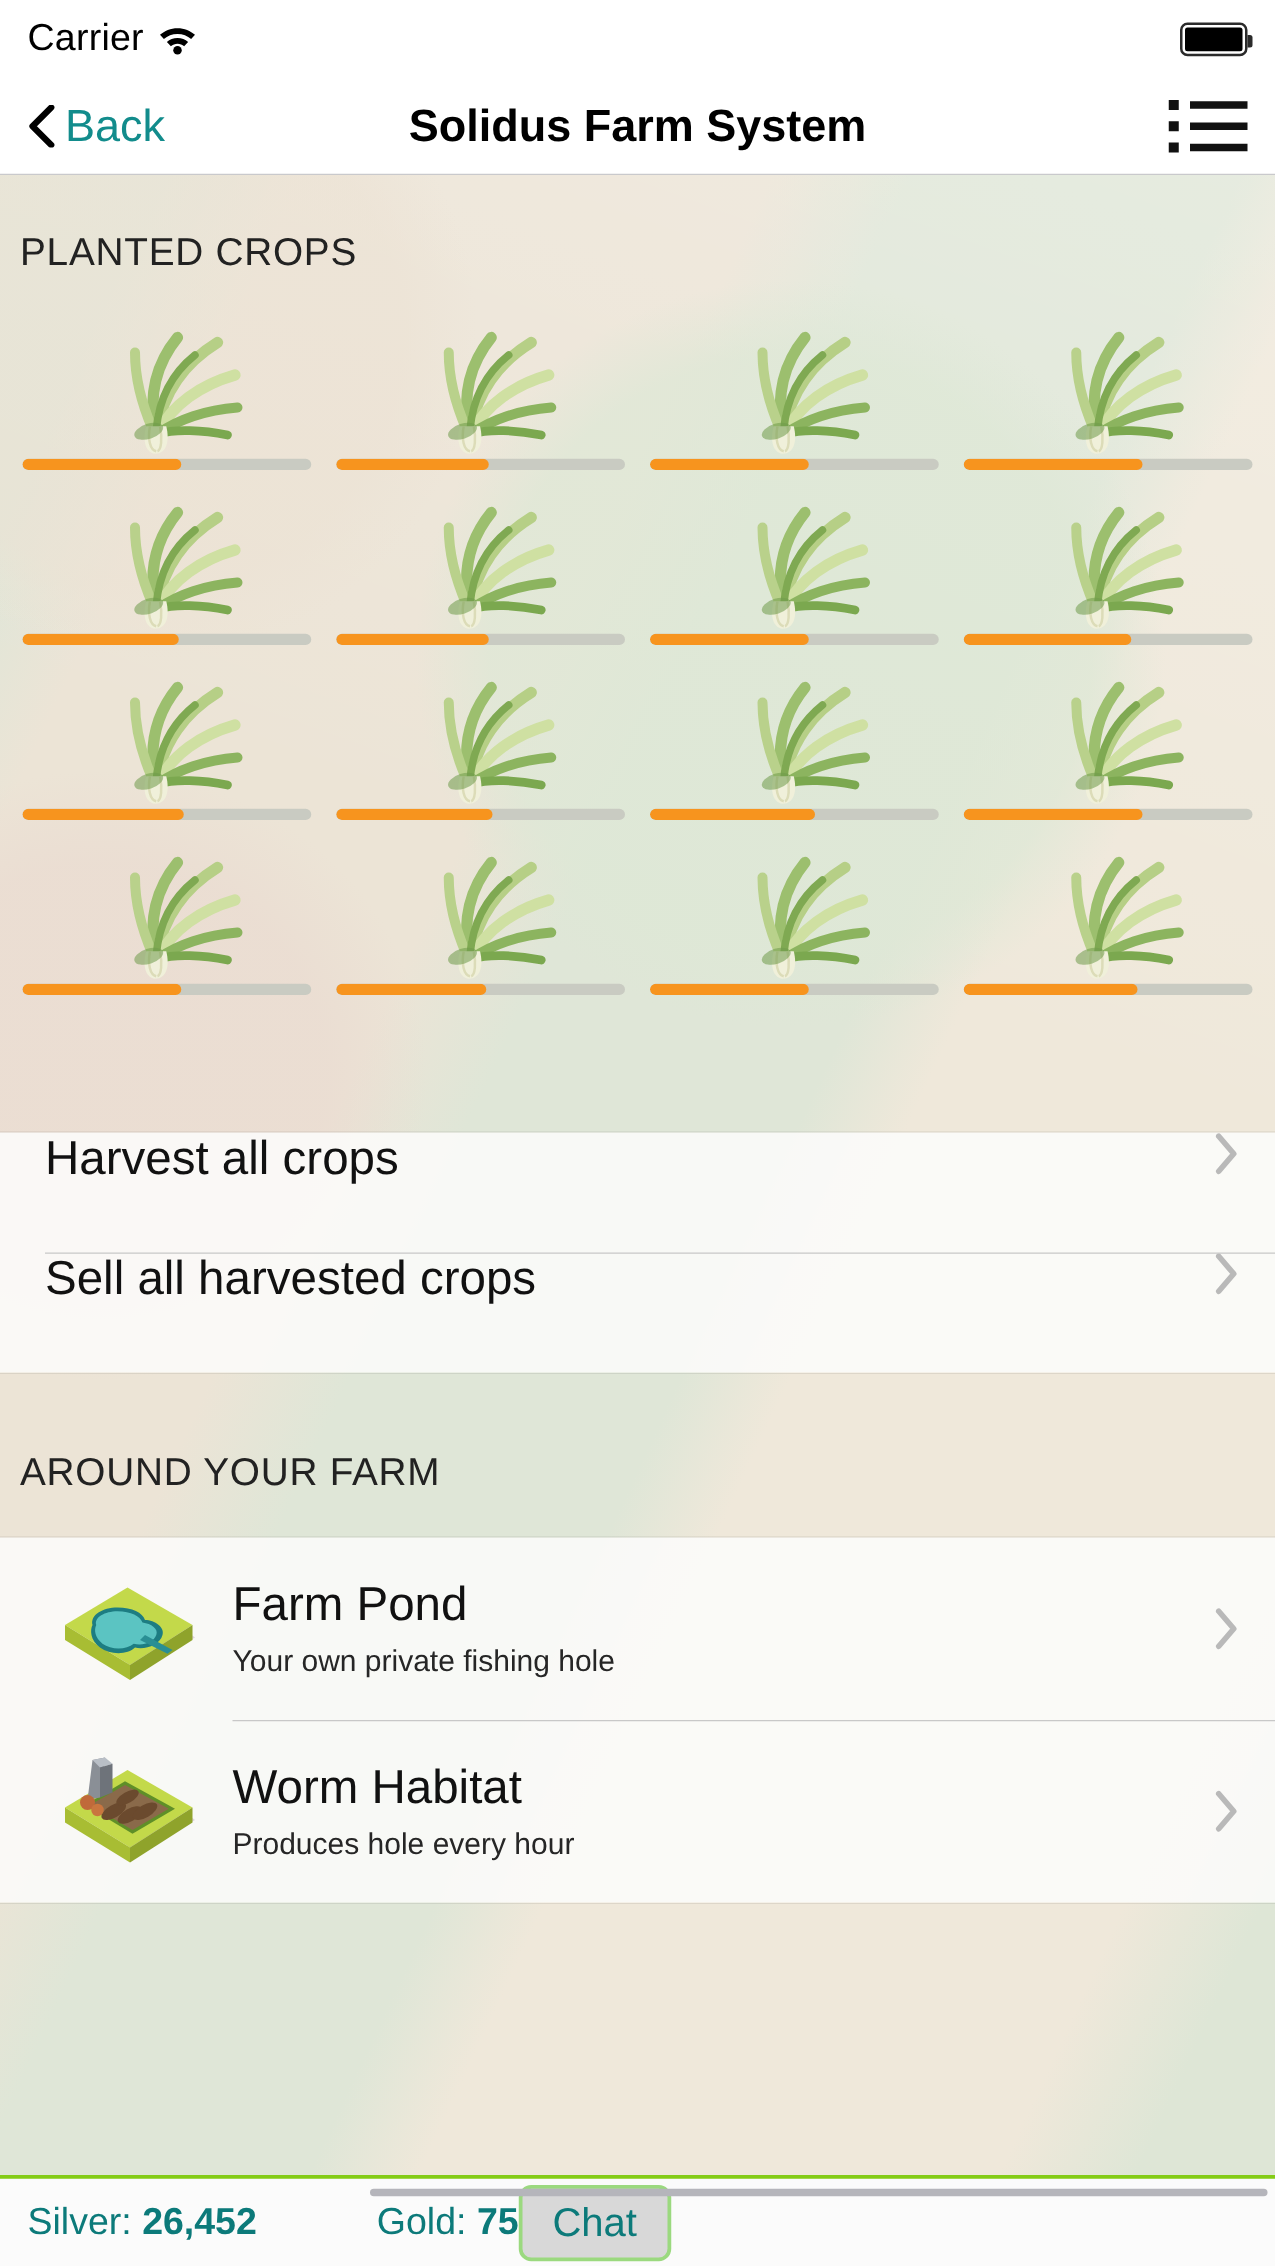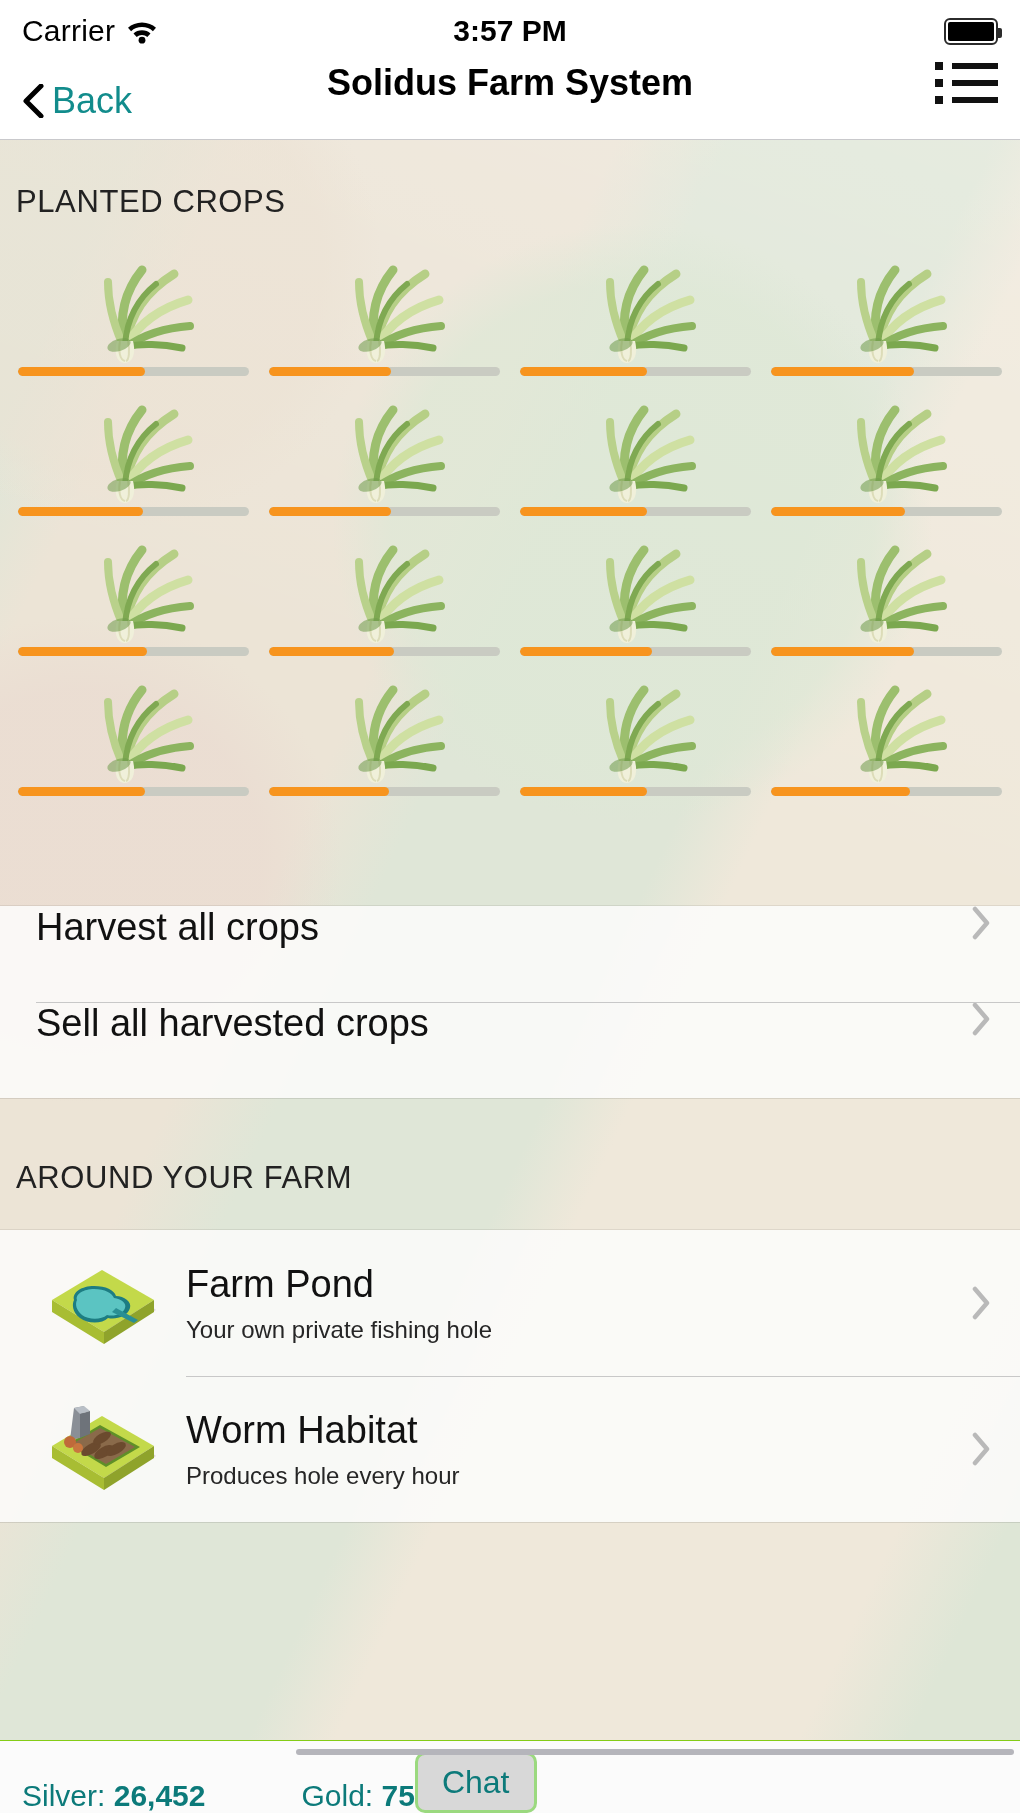--- a/index.html
+++ b/index.html
@@ -161,7 +161,6 @@
         </svg>
       </span>
     </div>
-    <div class="sb-time">3:57 PM</div>
     <div class="sb-right">
       <span class="battery">
           <i></i>

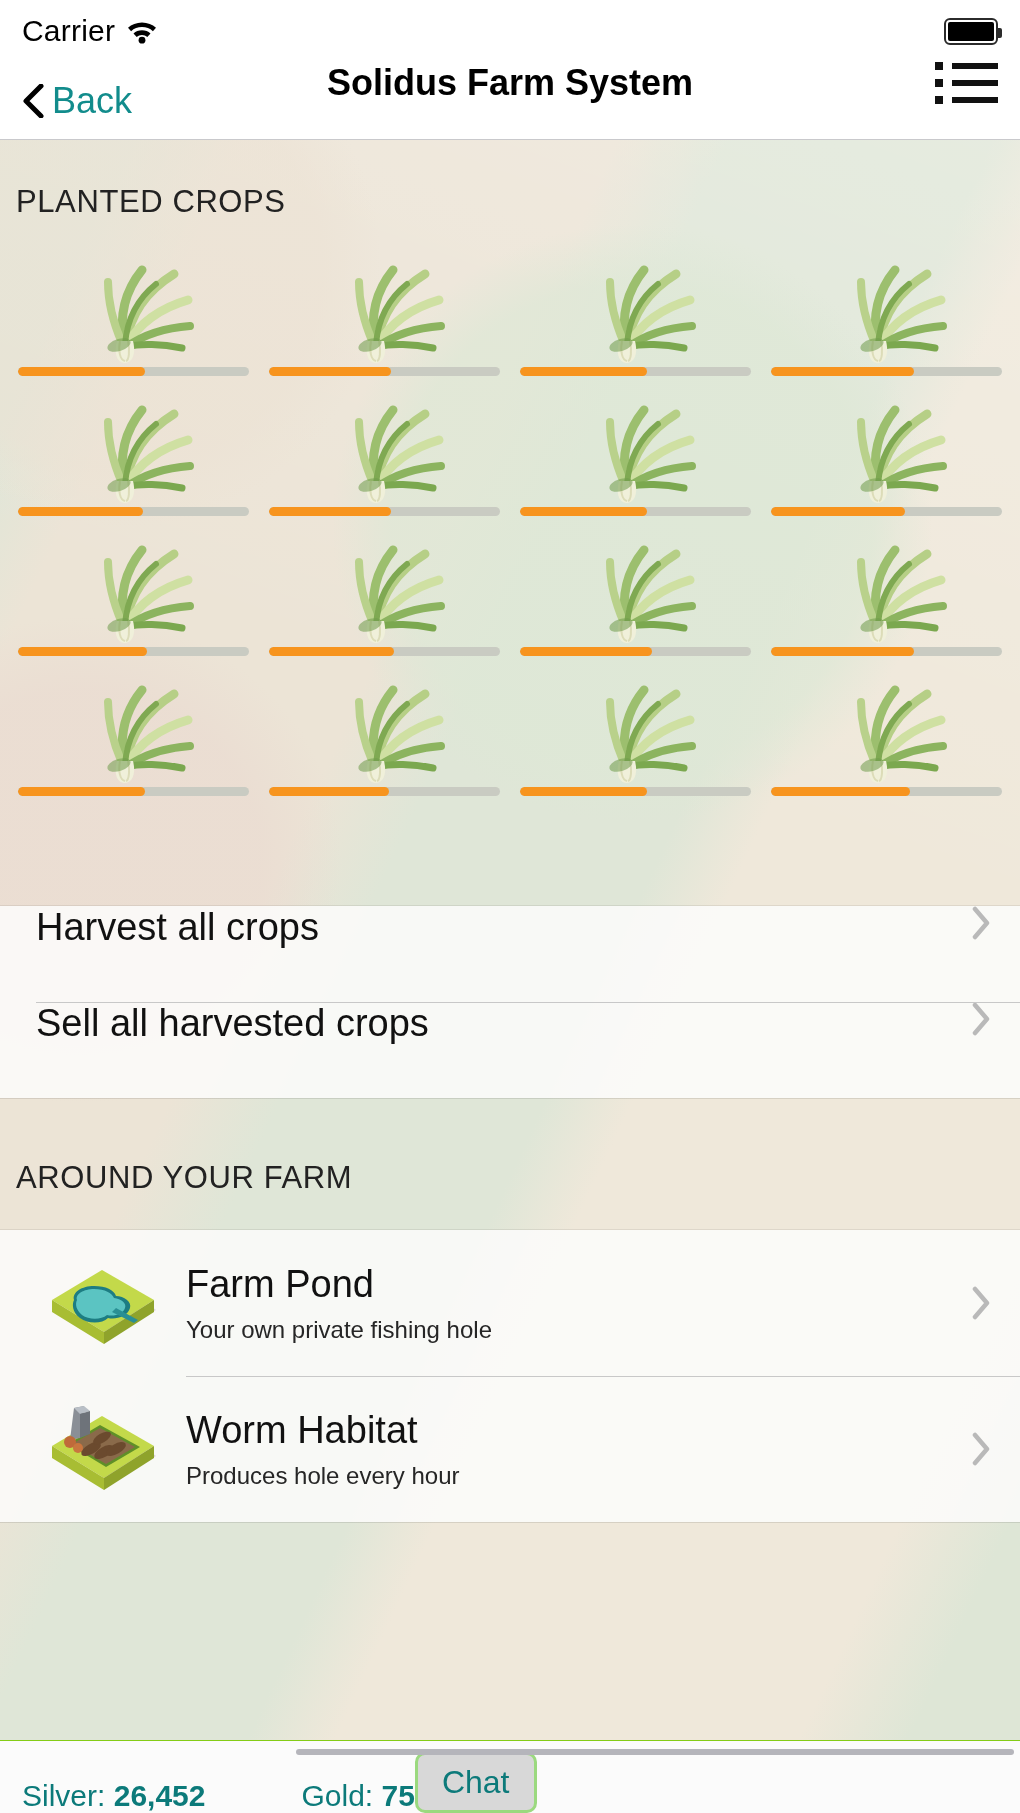--- a/index.html
+++ b/index.html
@@ -38,7 +38,7 @@
   
   .navbar {
     position: relative; height: 78px; background: #ffffff;
-    display: flex; padding: 0 22px;
+    display: flex; align-items: center; padding: 0 22px;
     border-bottom: 1px solid #c9c9cc;
   }
   .nav-back { display: flex; align-items: center; gap: 8px; cursor: pointer; z-index:2; }

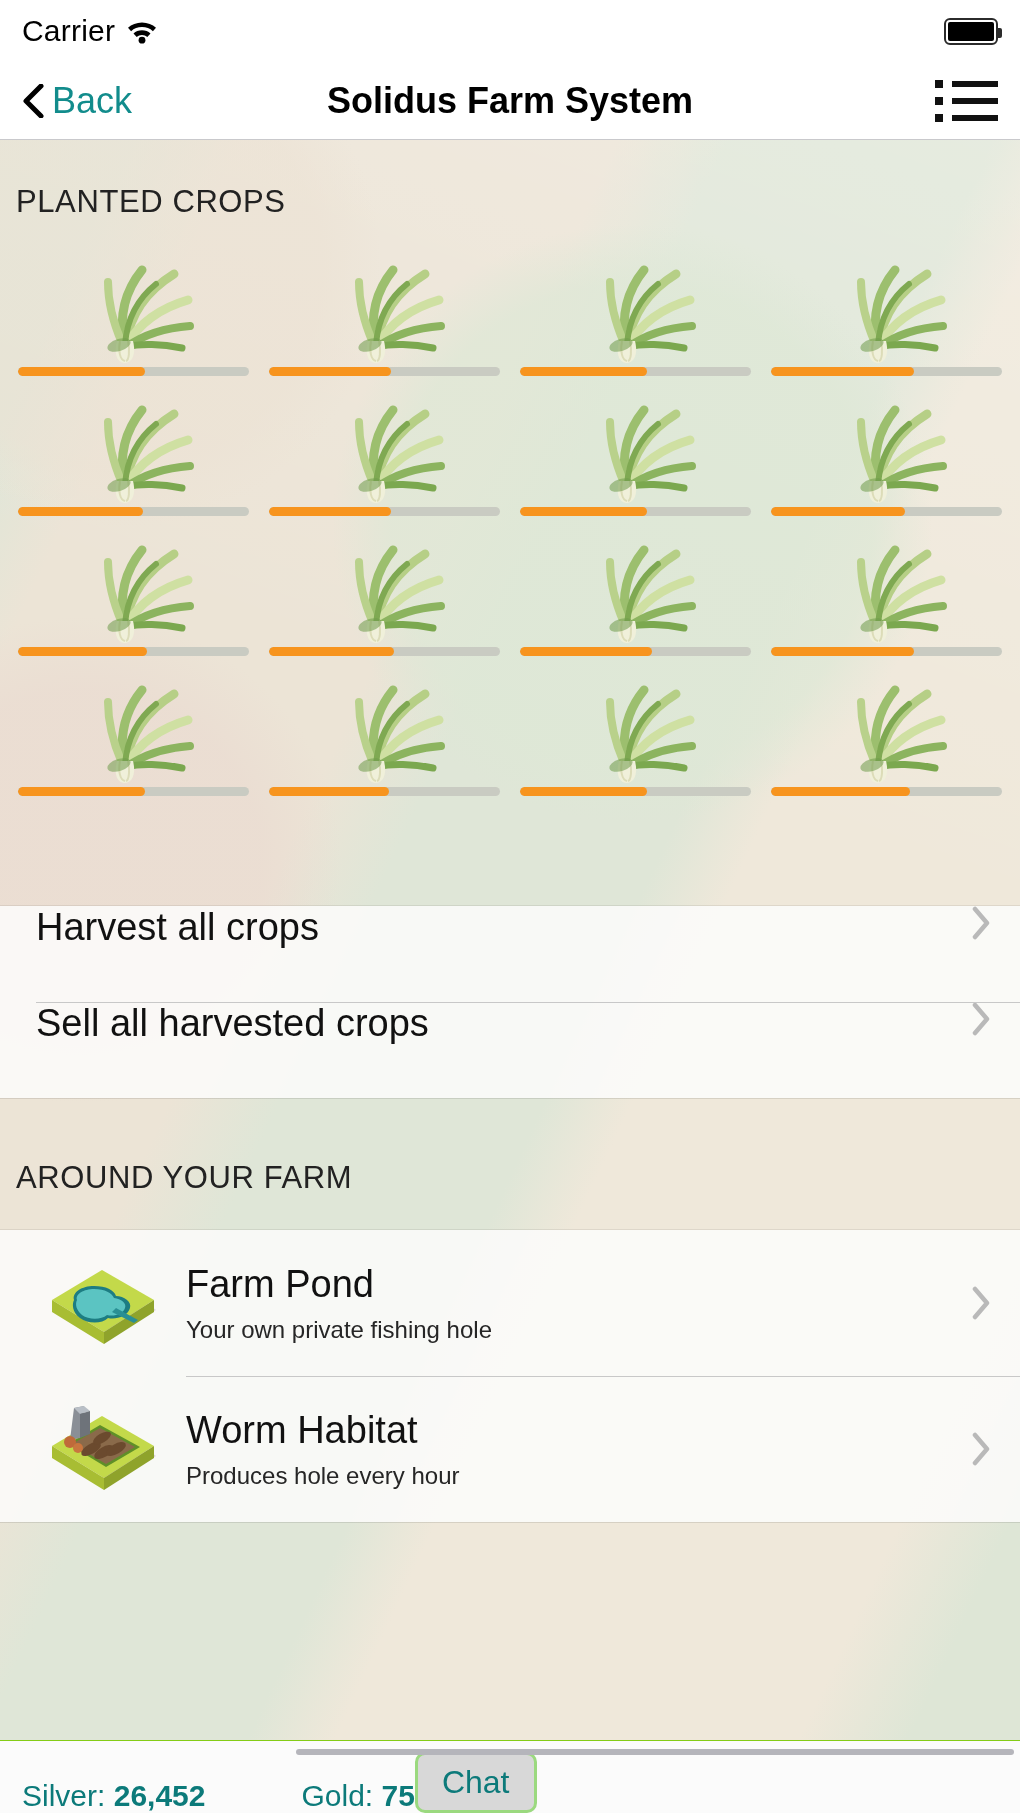--- a/index.html
+++ b/index.html
@@ -128,8 +128,8 @@
   
   .bottombar {
     position: absolute; left: 0; right: 0; bottom: 0; height: 73px;
-    background: #fbfbfb; border-top: 1px solid #84cc16;
-    display: flex; align-items: flex-end; padding: 0 22px;
+    background: #fbfbfb; border-top: 3px solid #84cc16;
+    display: flex; align-items: center; padding: 0 22px;
   }
   .coin { font-size: 30px; color: #0c7a7a; }
   .coin b { font-weight: bold; }

